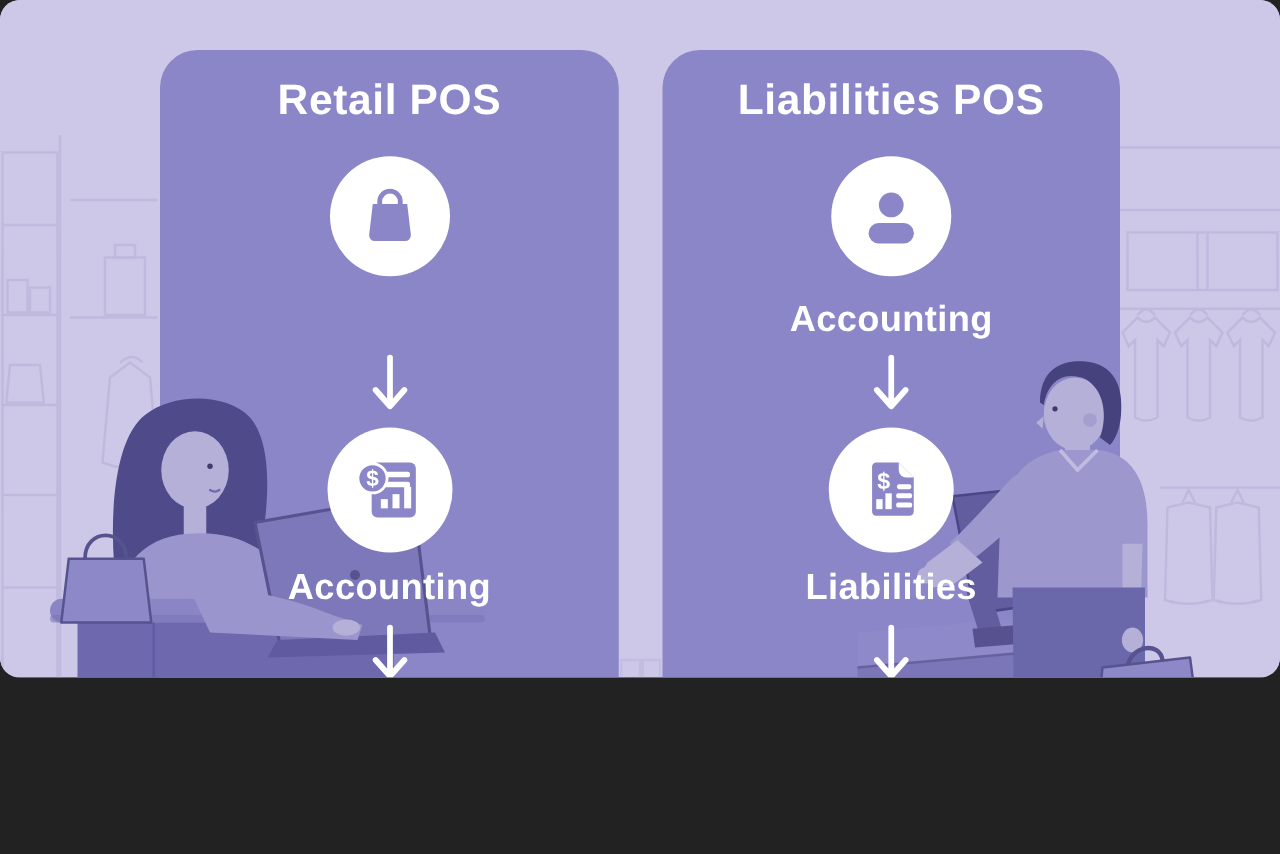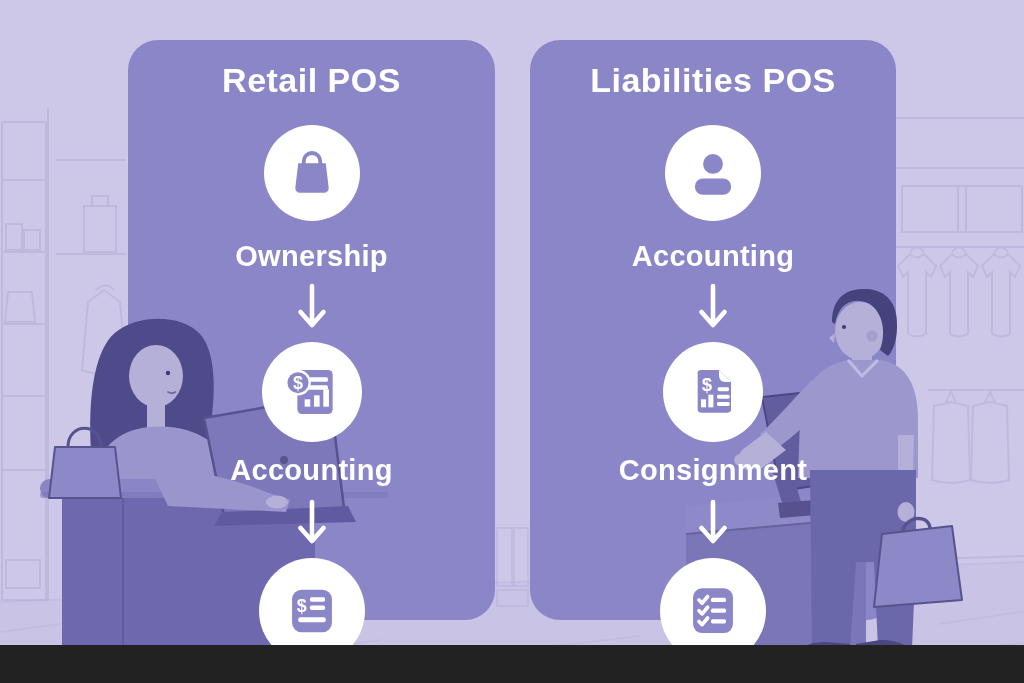--- a/index.html
+++ b/index.html
@@ -10,9 +10,10 @@
   }
   html,body{margin:0;padding:0;background:#222;}
   .stage{
-    position:relative;width:1024px;height:645px;overflow:hidden;
+    position:relative;width:1024px;height:542px;overflow:hidden;
     background:var(--wall);
     font-family:"Liberation Sans","DejaVu Sans",sans-serif;
+    border-radius:16px;
   }
   .stage svg.scene{position:absolute;left:0;top:0;pointer-events:none;}
   .panel-bg{

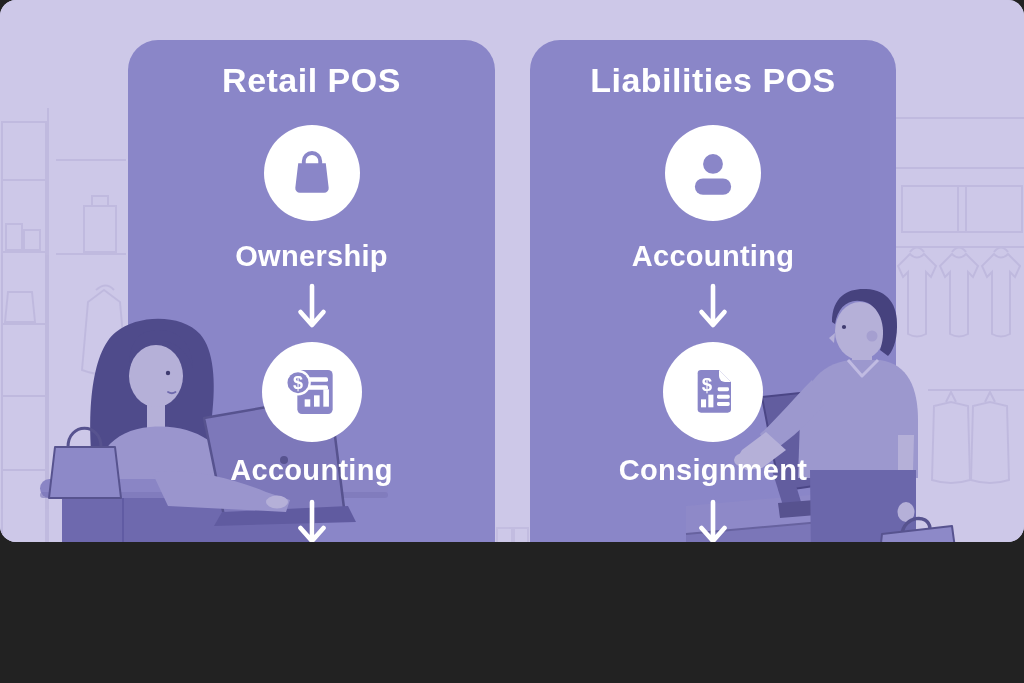--- a/index.html
+++ b/index.html
@@ -168,7 +168,6 @@
         </svg>
       </div>
     </div>
-    <div class="row pos-l1 step-label">Ownership</div>
 
     <div class="row pos-a1 arrow">
       <svg width="32" height="46" viewBox="0 0 32 46">

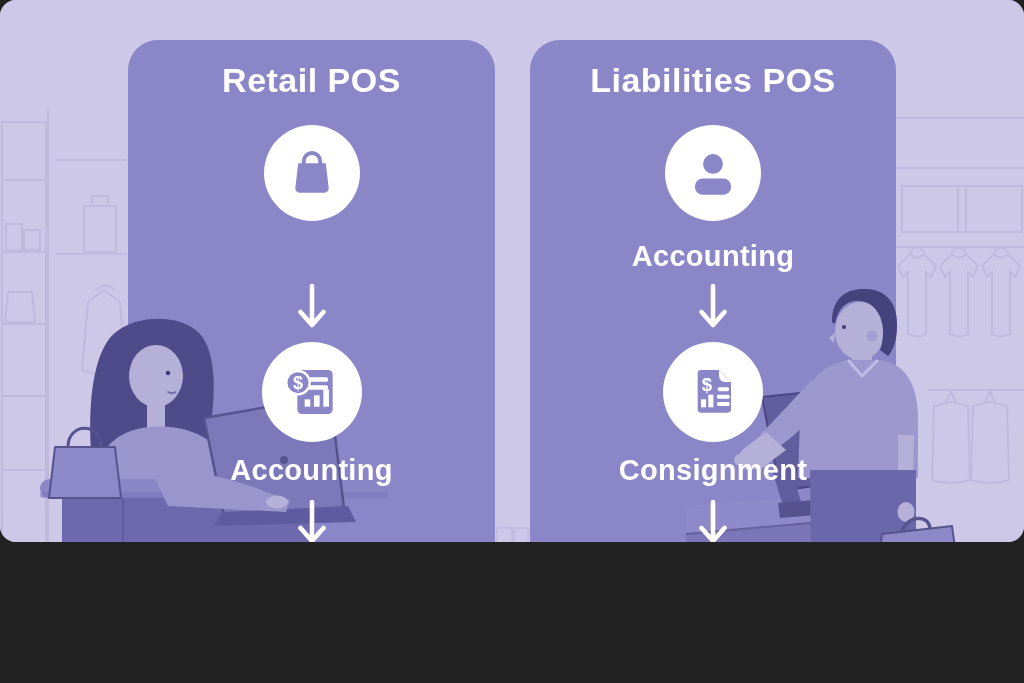--- a/index.html
+++ b/index.html
@@ -244,7 +244,7 @@
         </svg>
       </div>
     </div>
-    <div class="row pos-l2 step-label">Consignment</div>
+    <div class="row pos-l2 step-label">Liabilities</div>
 
     <div class="row pos-a2 arrow">
       <svg width="32" height="46" viewBox="0 0 32 46">

